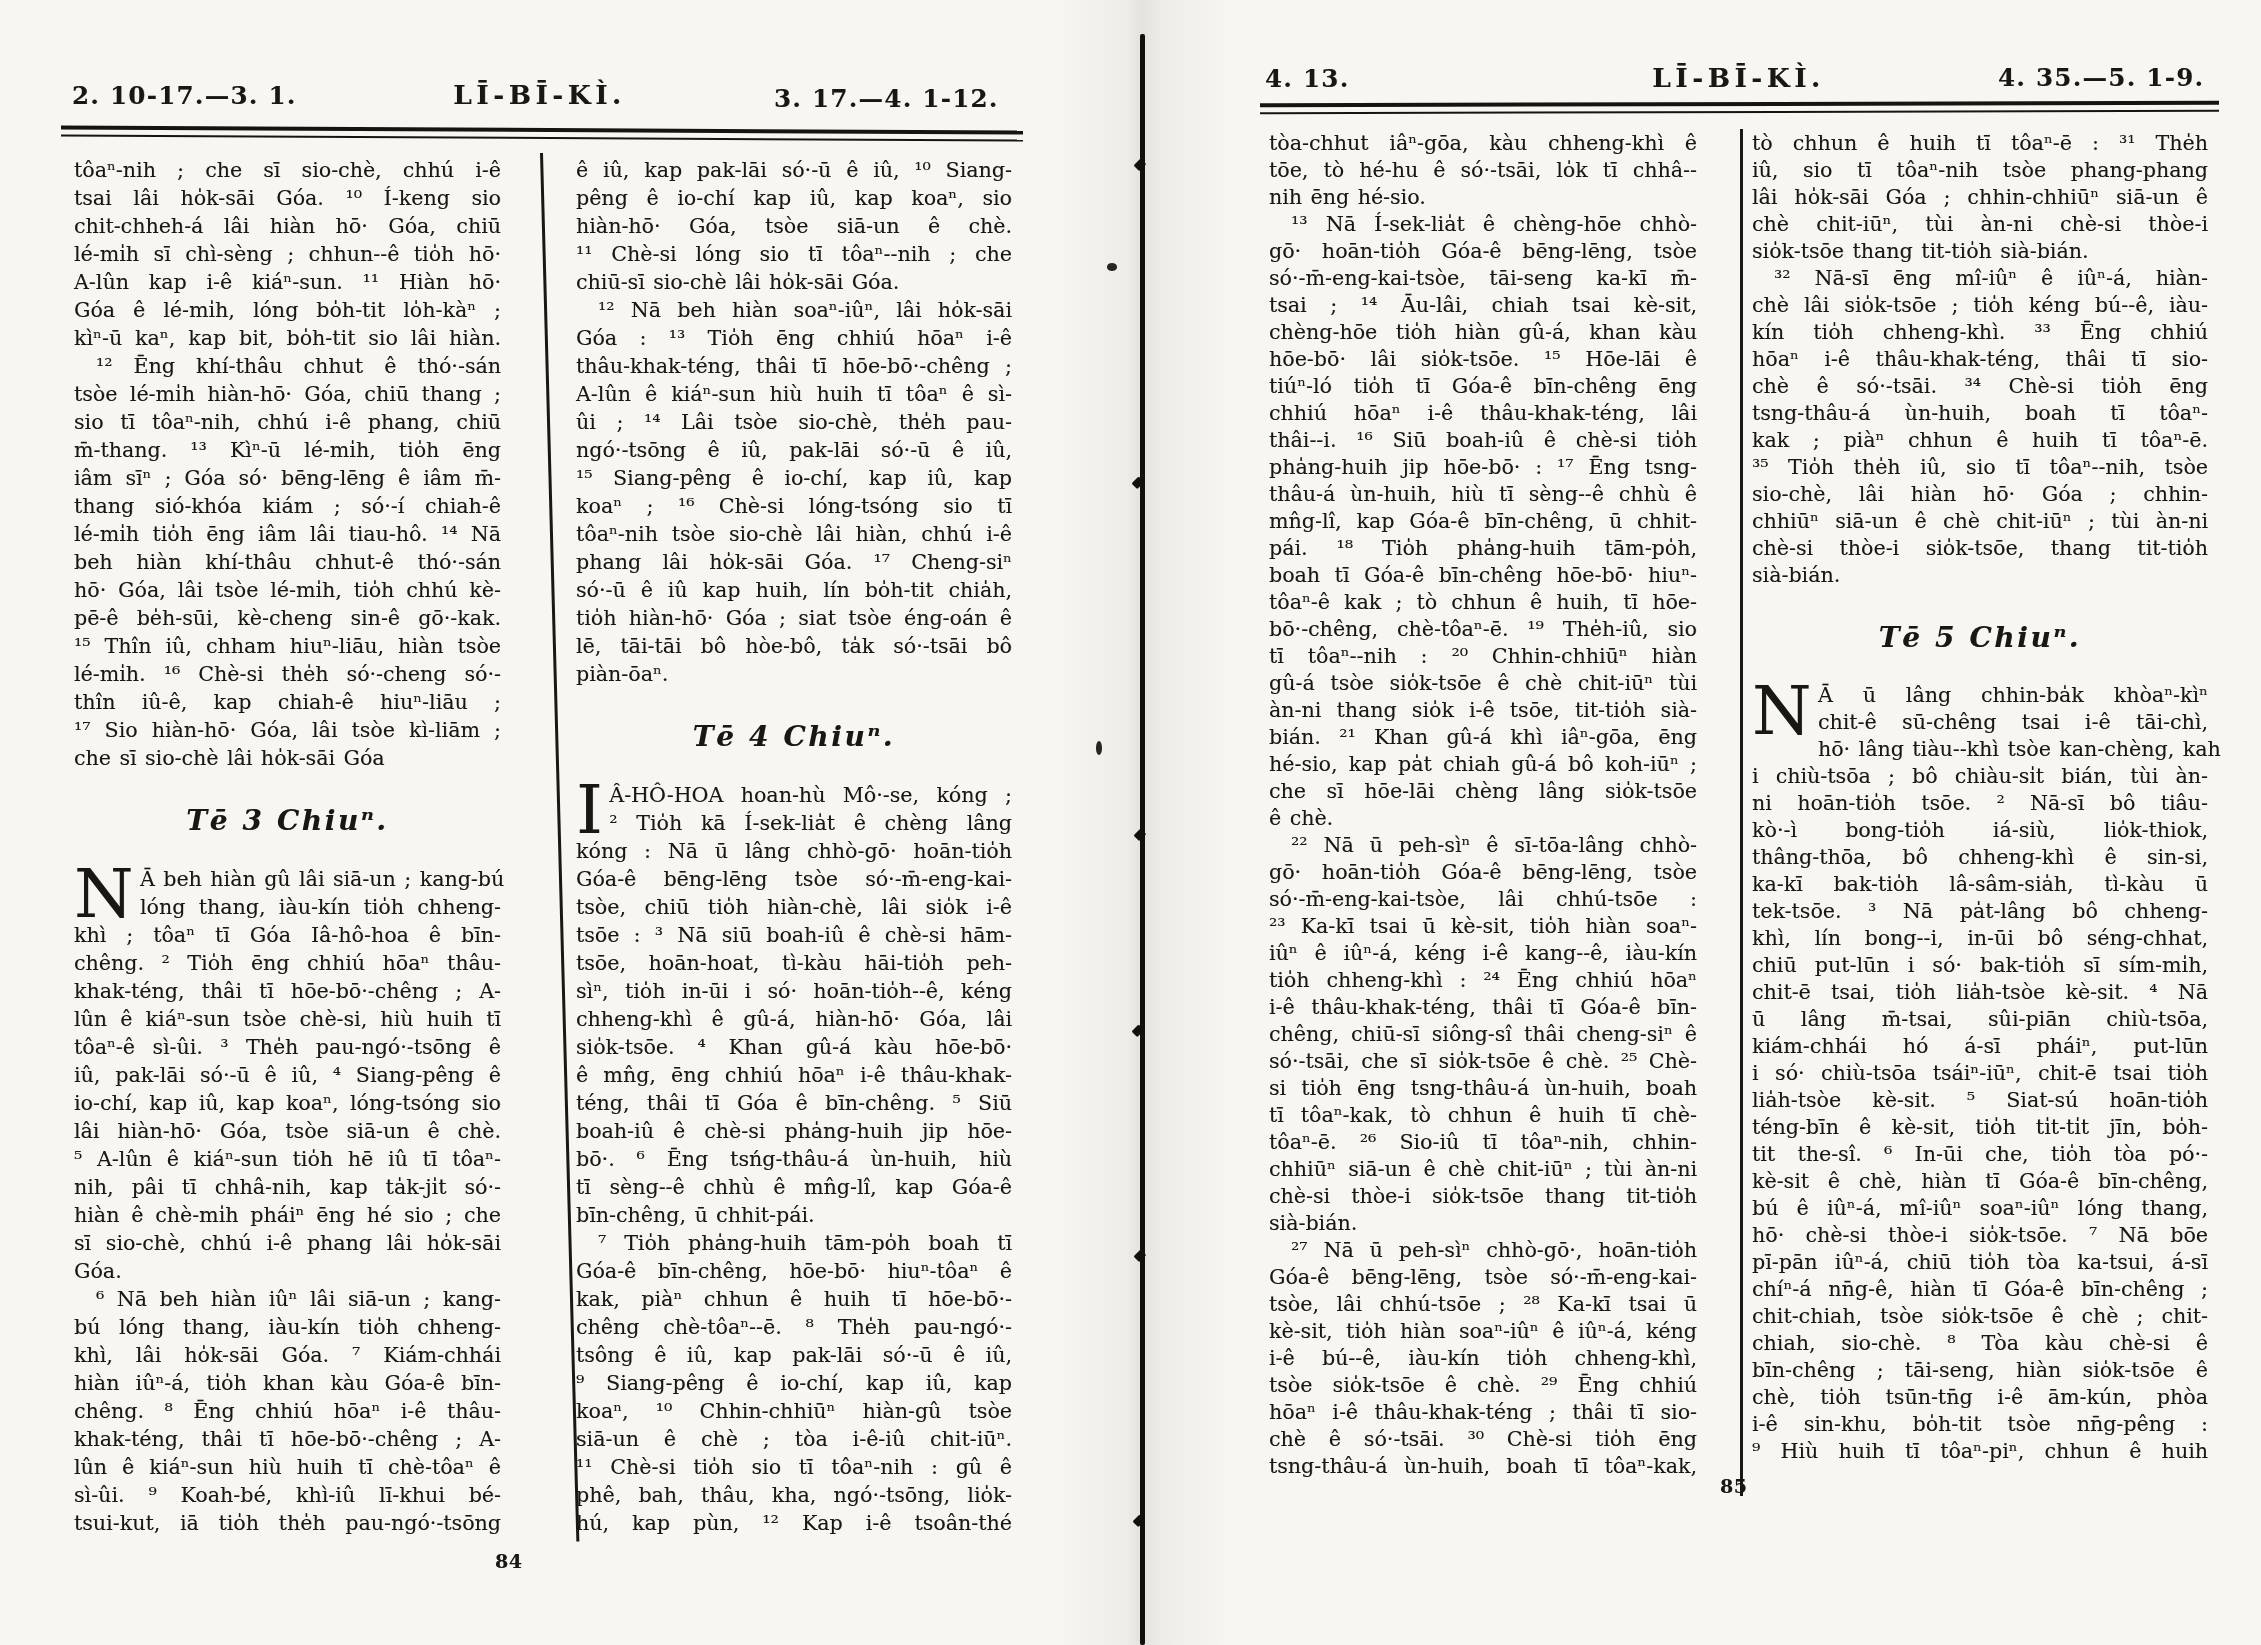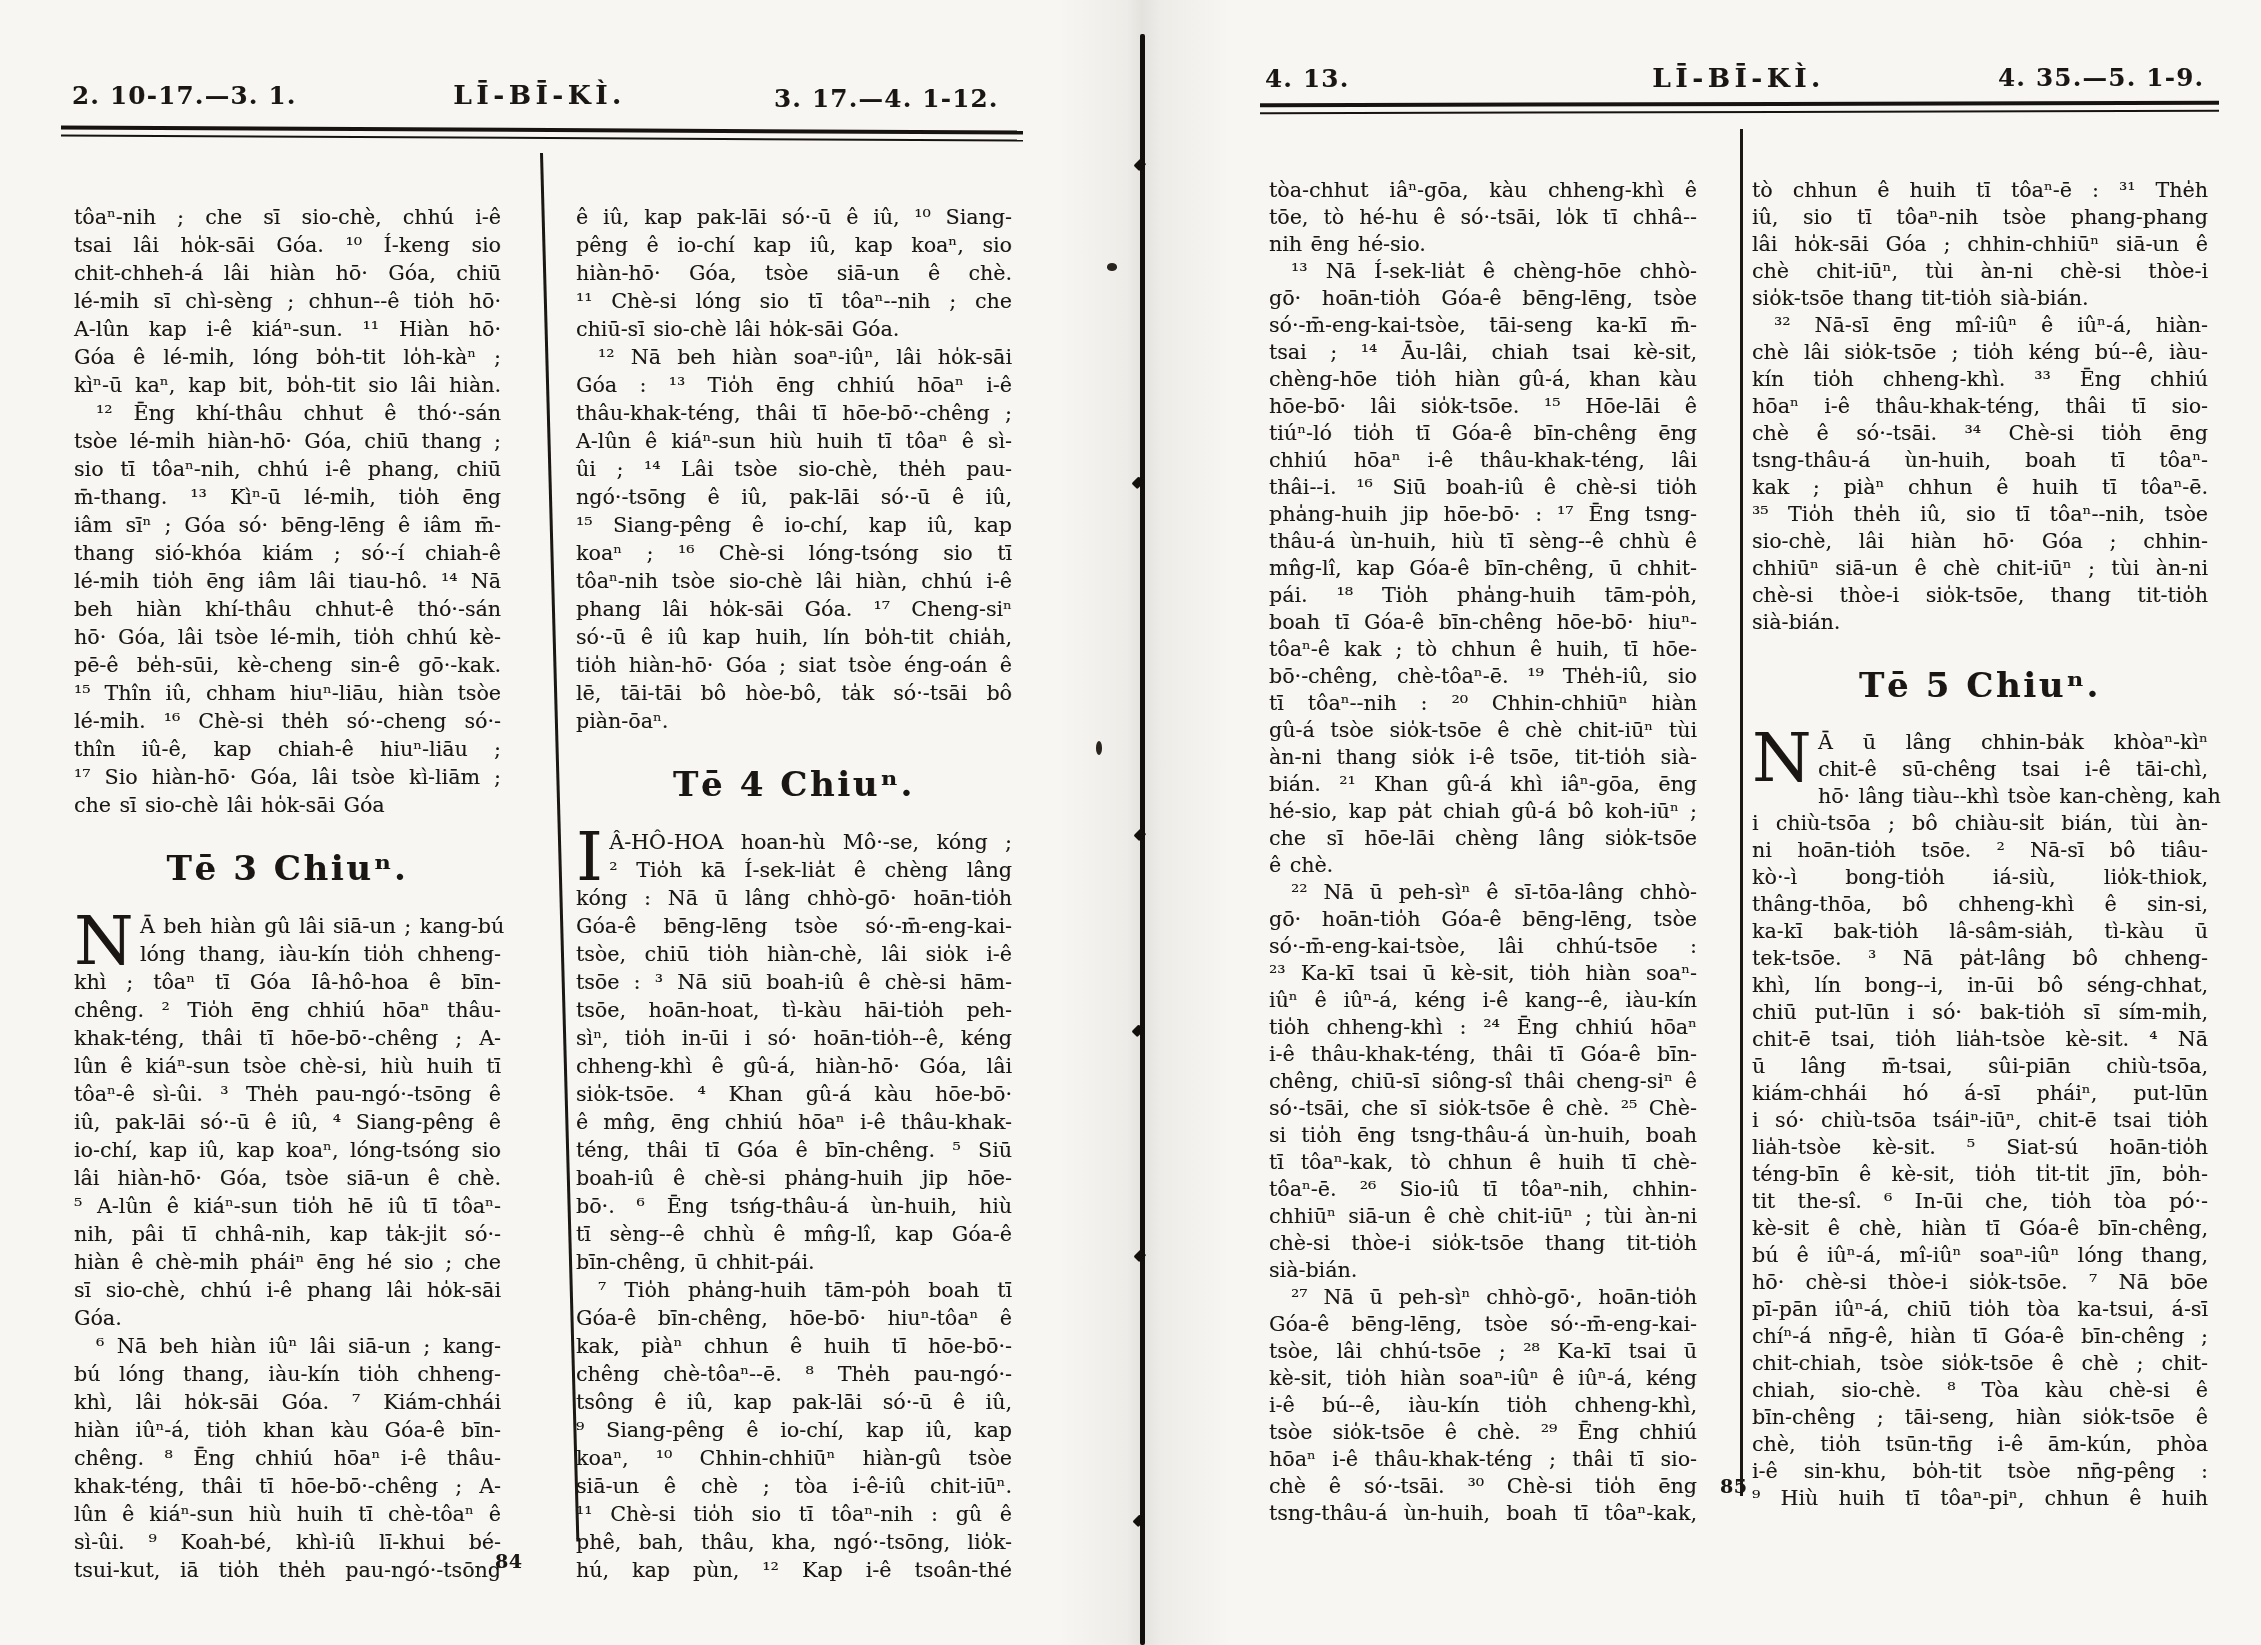--- a/index.html
+++ b/index.html
@@ -16,7 +16,7 @@
   .running-title{position:absolute;font-weight:bold;font-size:26.4px;letter-spacing:4.5px;text-align:center;white-space:nowrap;}
   .rule{position:absolute;background:#171310;}
   
-  .col{position:absolute;margin-top:47px;}
+  .col{position:absolute;}
   .tl{
     font-size:20.6px;
     white-space:nowrap;

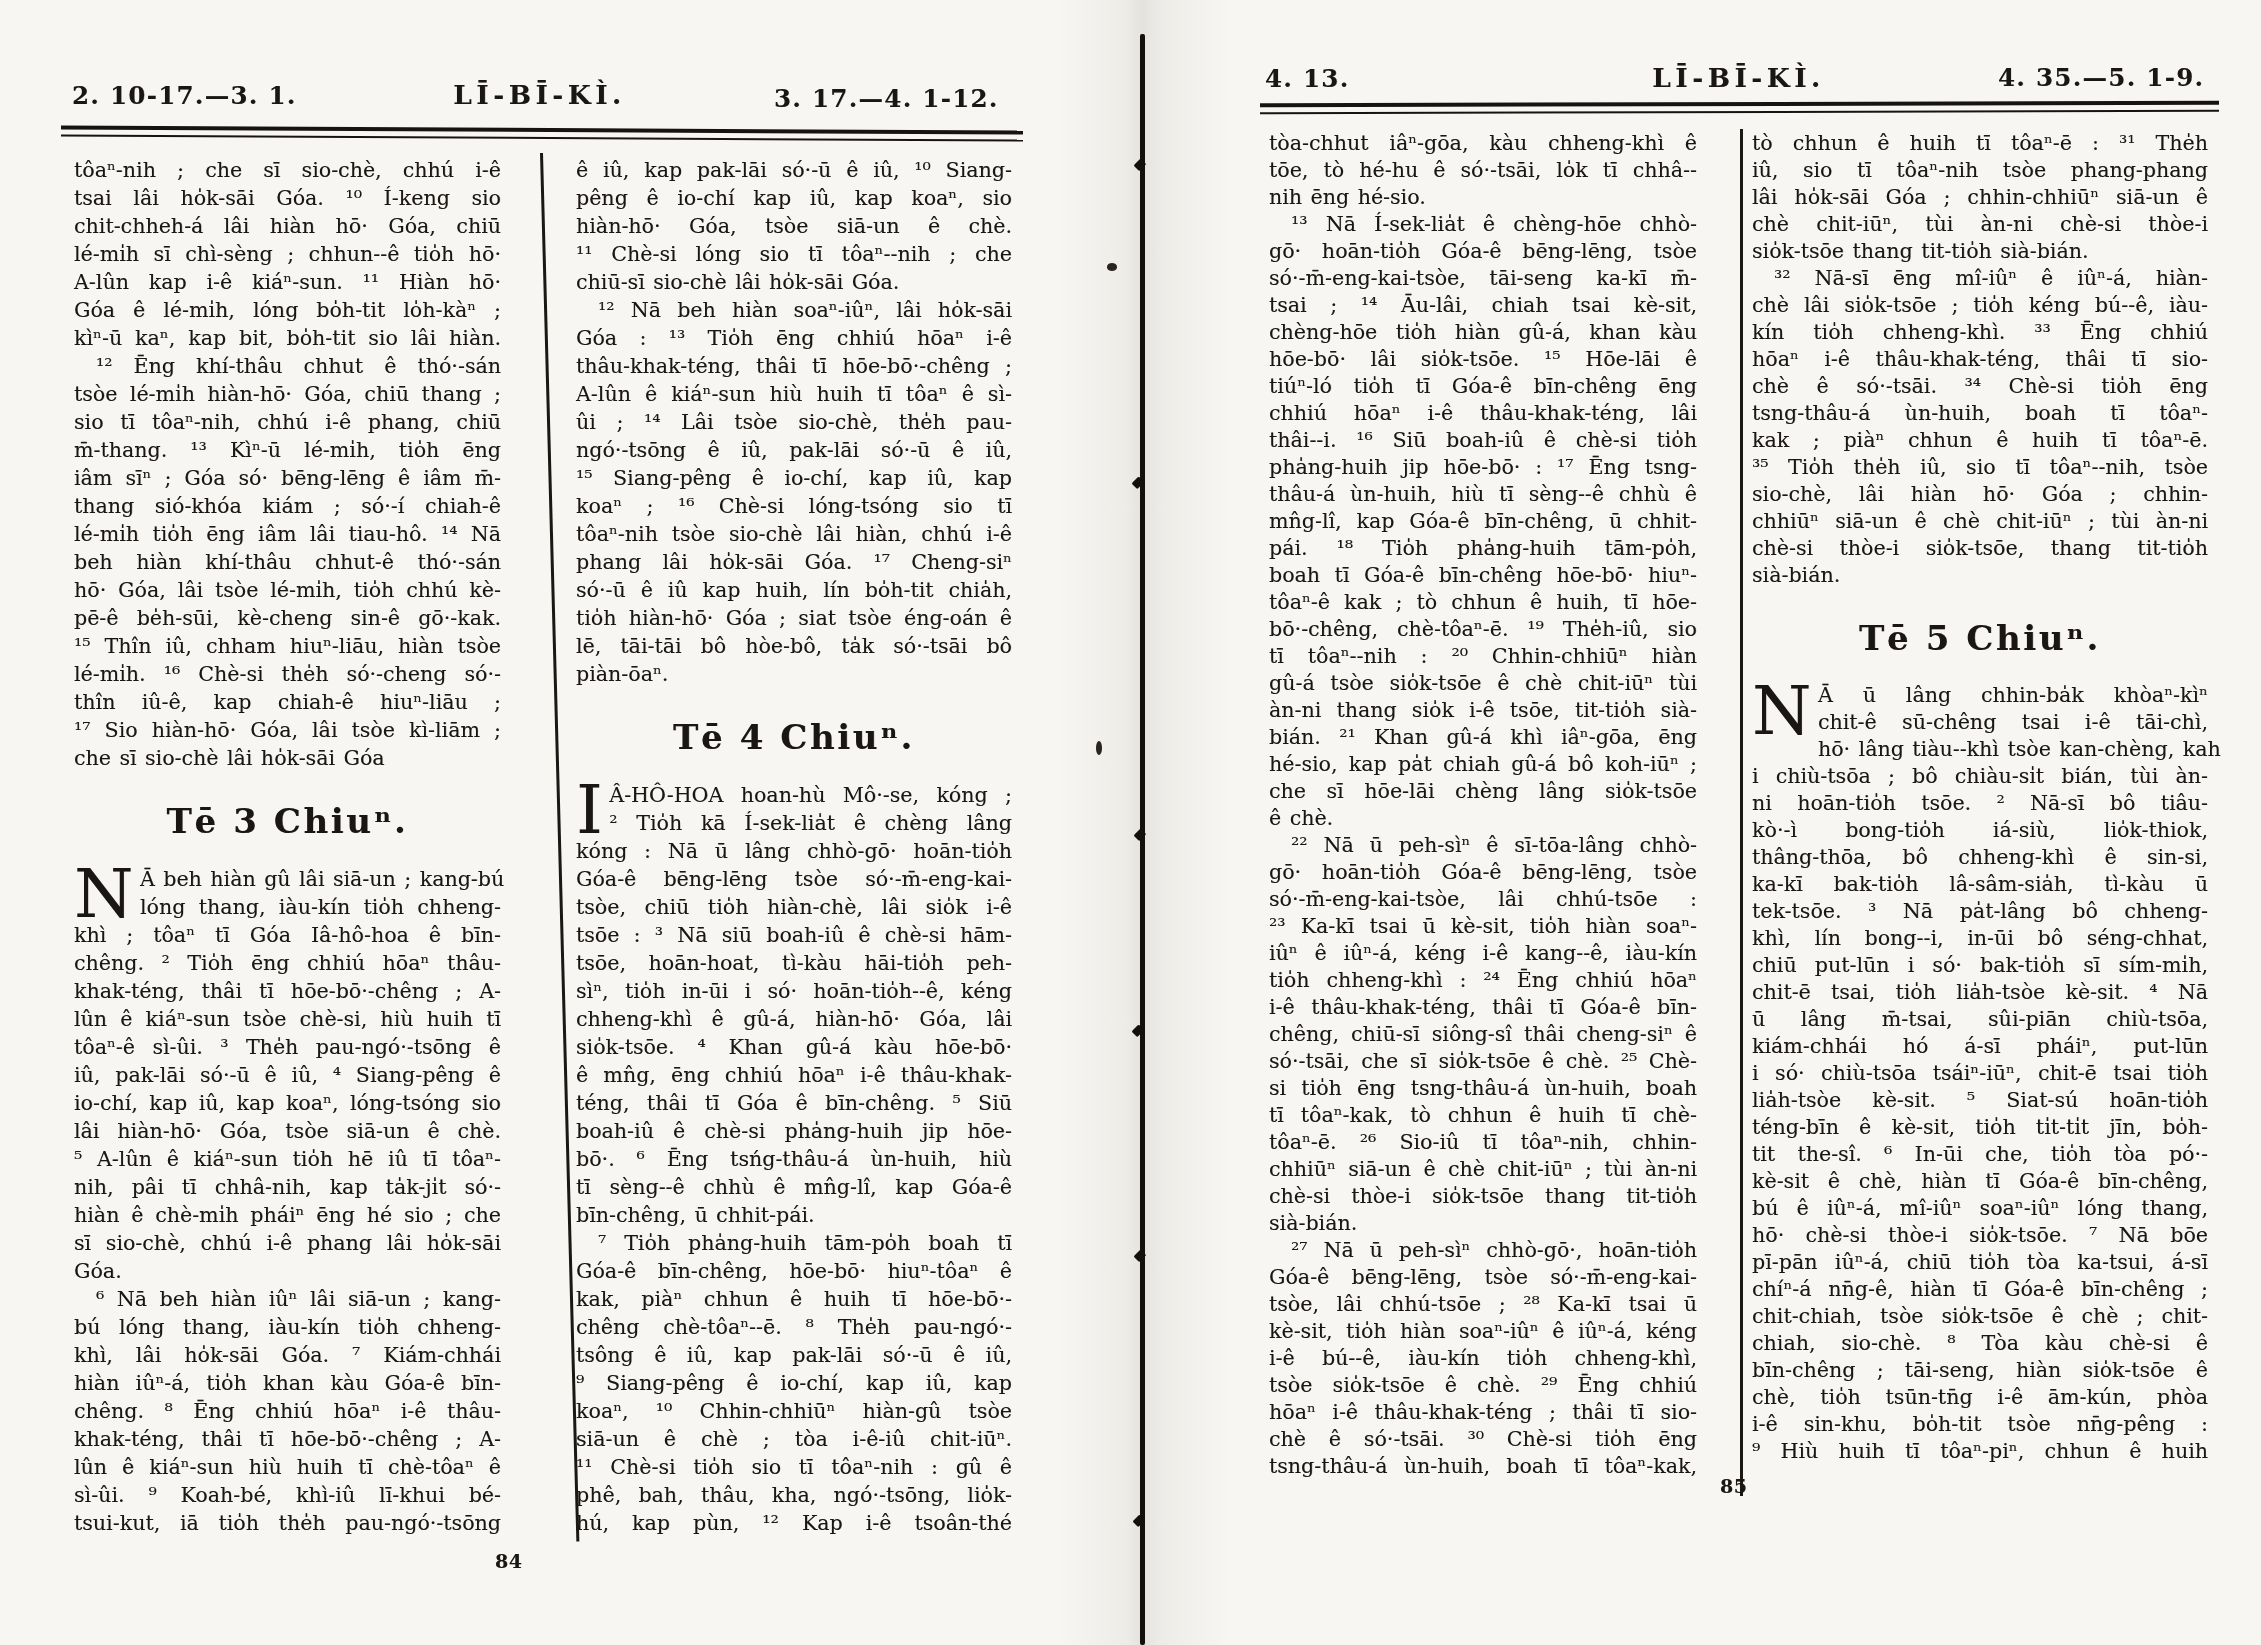--- a/index.html
+++ b/index.html
@@ -29,8 +29,8 @@
   .tl.final{text-align-last:left;}
   .tl.indent{text-indent:22px;}
   .chapter-heading{
-    font-size:34px;font-weight:bold;text-align:center;
-    letter-spacing:2.6px;margin:35px 0 30px 0;line-height:28px;
+    font-size:28px;font-weight:bold;text-align:center;
+    letter-spacing:2.6px;margin:35px 0 30px 0;line-height:28px;font-style:italic;
   }
   .dropcap{
     float:left;

